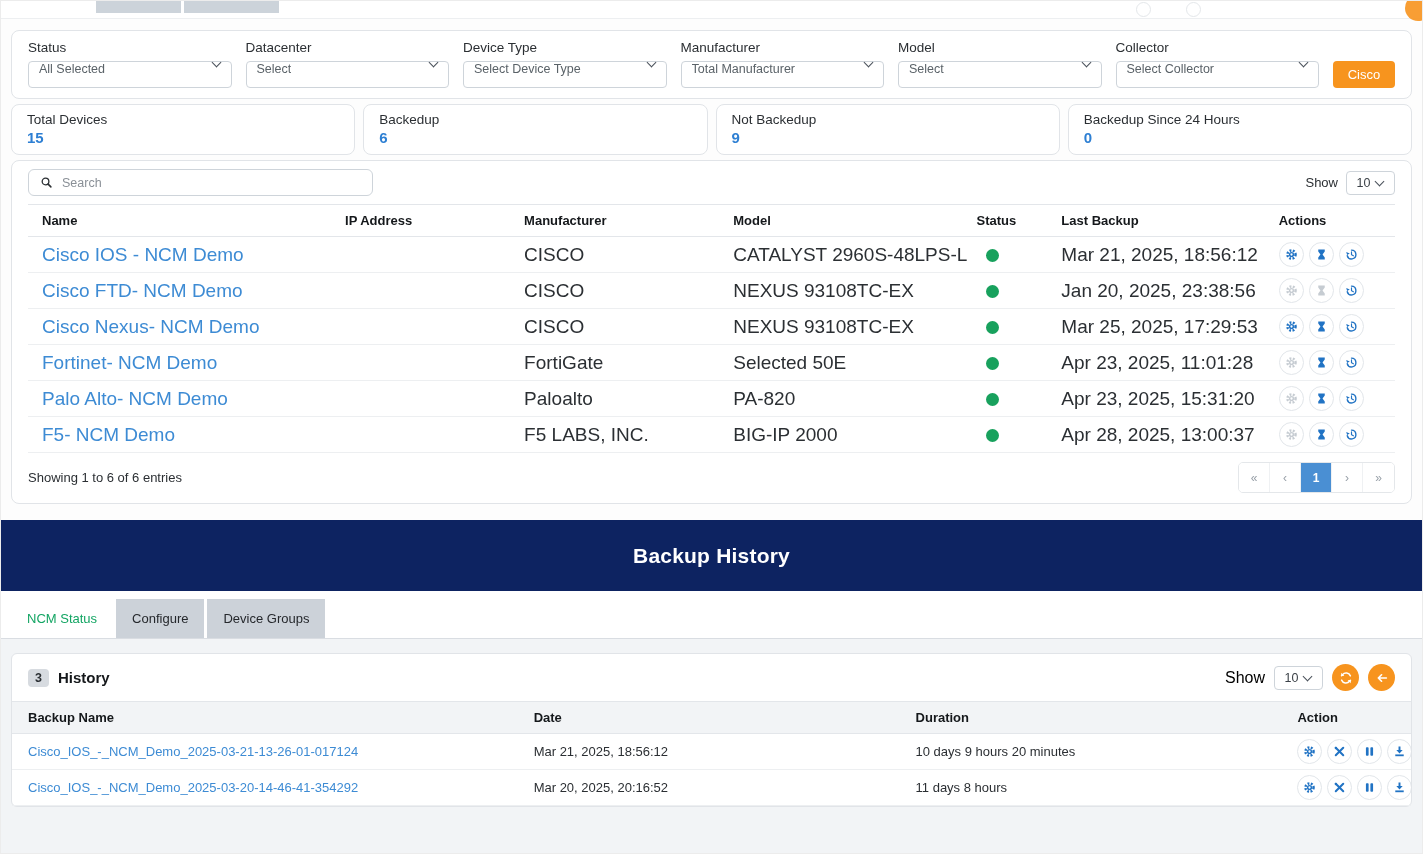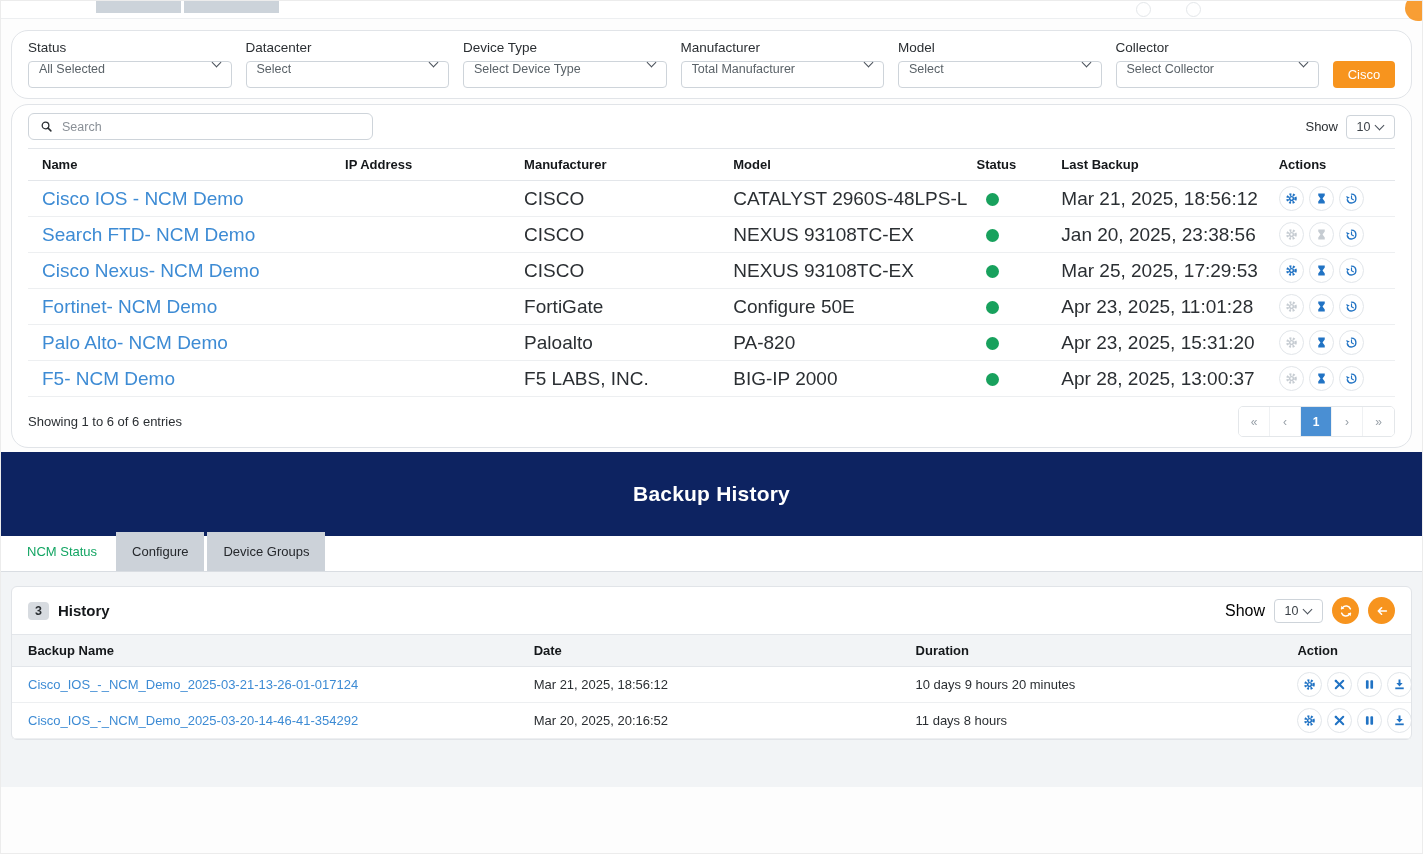--- a/index.html
+++ b/index.html
@@ -17,7 +17,7 @@
   .gc1{left:1135px}.gc2{left:1185px}
   .orange-peek{position:absolute;top:-6px;right:-9px;width:26px;height:26px;border-radius:50%;background:var(--accent-orange);opacity:.9}
   
-  .card{background:#fff;border:1px solid #e1e4e8;border-radius:17px}
+  .card{background:#fff;border:1px solid #e1e4e8;border-radius:8px}
   .filter-card{margin:11px 10px 0;padding:9px 16px 10px}
   .filter-bar{display:flex;gap:14px;align-items:flex-end}
   .filter-group{flex:1;min-width:0}

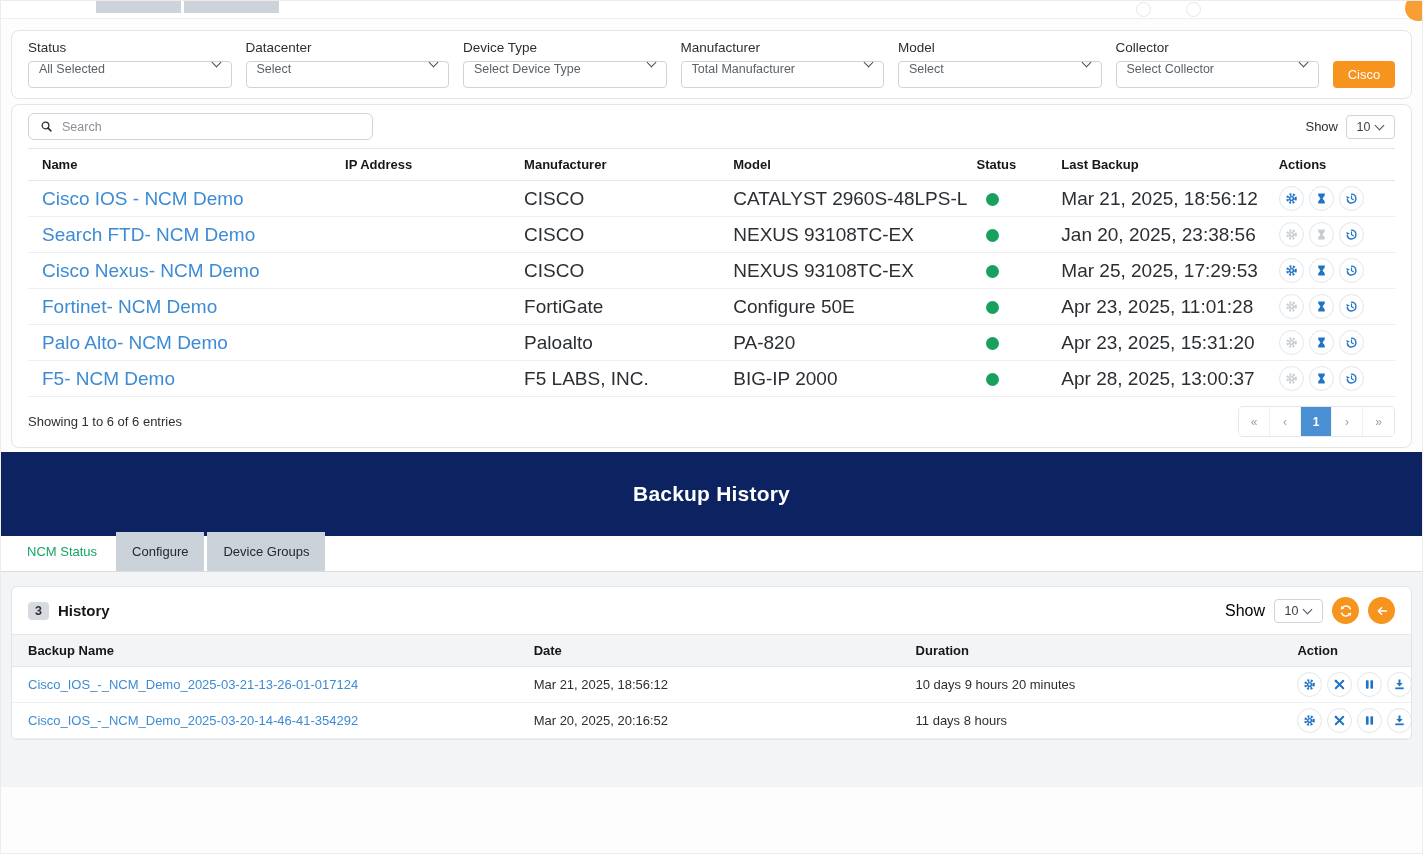--- a/index.html
+++ b/index.html
@@ -138,6 +138,24 @@
       </div>
   </section>
 
+  <section class="cards-row">
+      <div class="card sum-card">
+        <div class="sum-label">Total Devices</div>
+        <div class="sum-value">15</div>
+      </div>
+      <div class="card sum-card">
+        <div class="sum-label">Backedup</div>
+        <div class="sum-value">6</div>
+      </div>
+      <div class="card sum-card">
+        <div class="sum-label">Not Backedup</div>
+        <div class="sum-value">9</div>
+      </div>
+      <div class="card sum-card">
+        <div class="sum-label">Backedup Since 24 Hours</div>
+        <div class="sum-value">0</div>
+      </div>
+    </section>
 
   <section class="card table-card">
     <div class="table-toolbar">

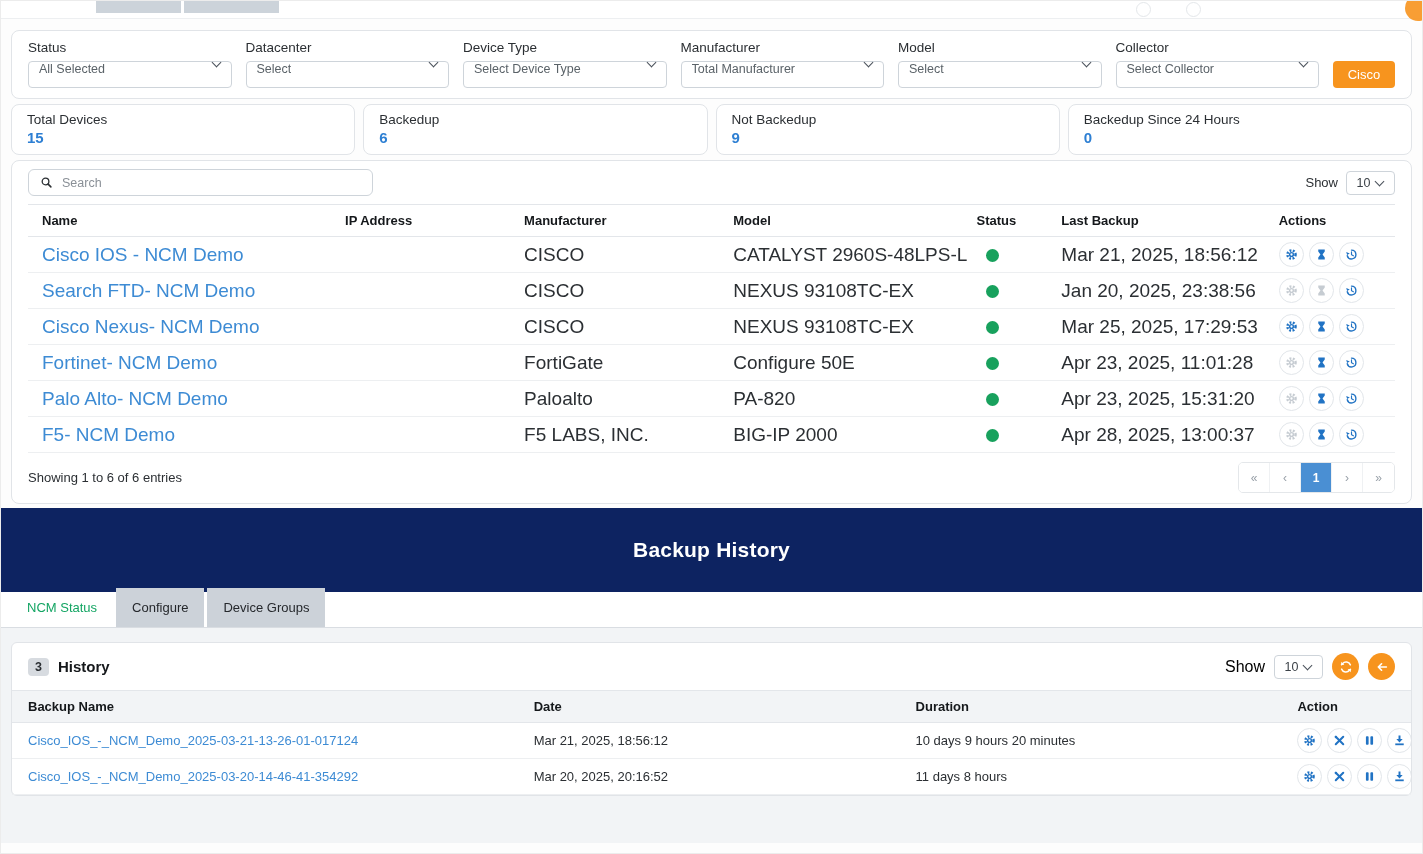--- a/index.html
+++ b/index.html
@@ -230,7 +230,7 @@
               </button></td>
           </tr>
           <tr>
-            <td><a class="device-link">Search FTD- NCM Demo</a></td>
+            <td><a class="device-link">Cisco FTD- NCM Demo</a></td>
             <td></td>
             <td>CISCO</td>
             <td>NEXUS 93108TC-EX</td>

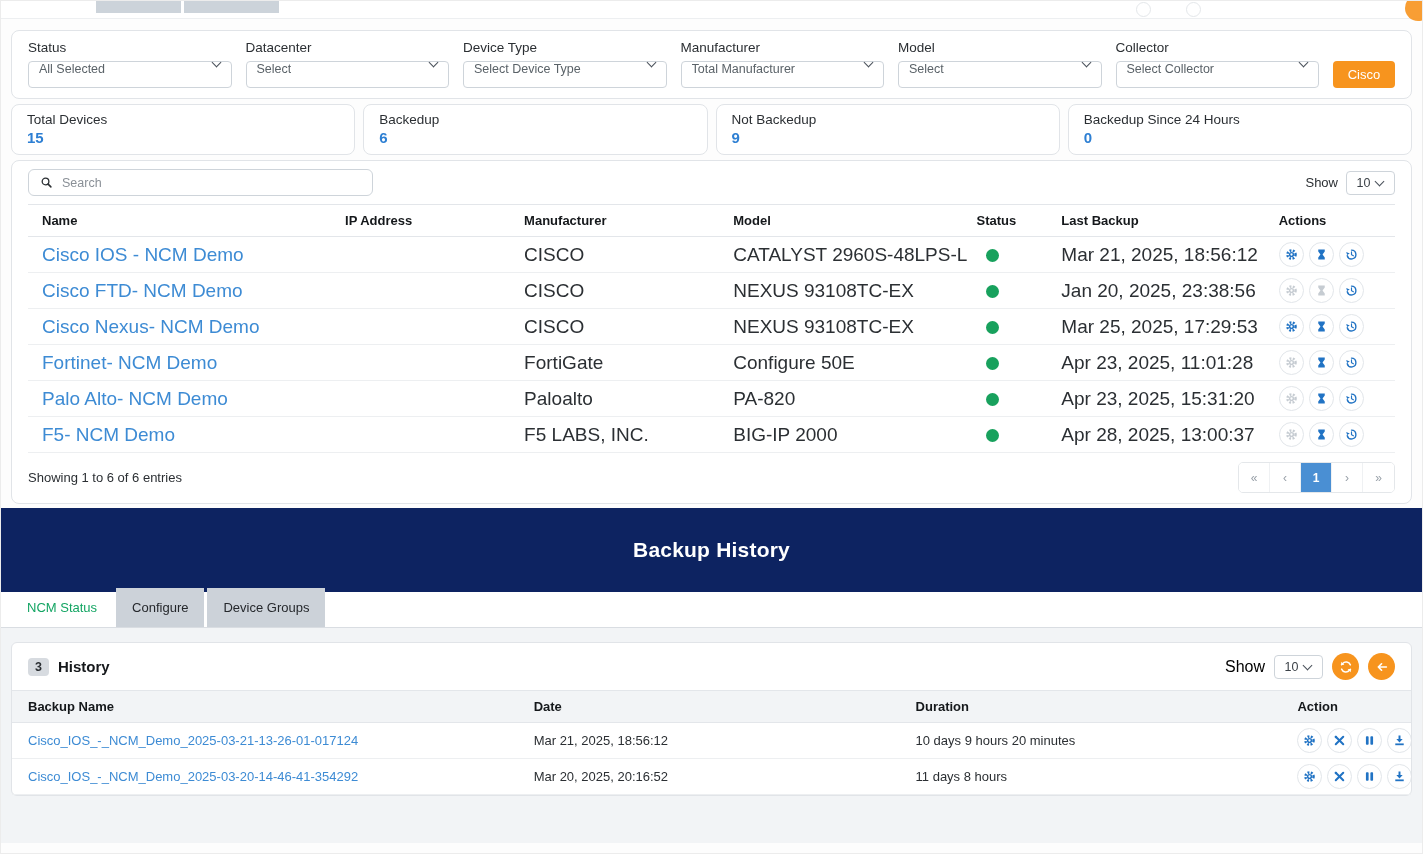--- a/index.html
+++ b/index.html
@@ -295,7 +295,7 @@
             <td><a class="device-link">Fortinet- NCM Demo</a></td>
             <td></td>
             <td>FortiGate</td>
-            <td>Configure 50E</td>
+            <td>Selected 50E</td>
             <td><span class="status-dot status-up"></span></td>
             <td>Apr 23, 2025, 11:01:28</td>
             <td><button class="icon-btn disabled">

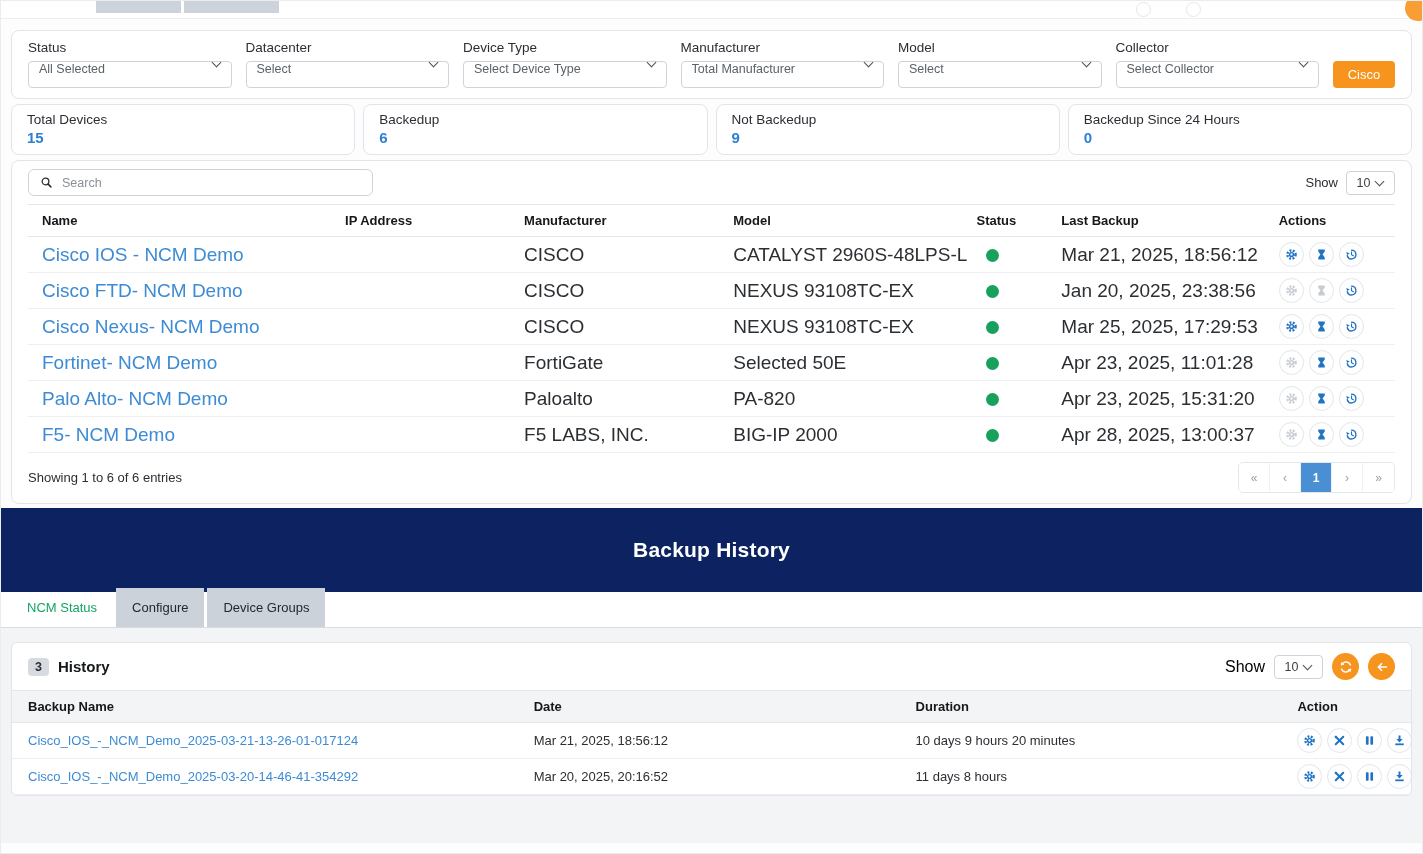--- a/index.html
+++ b/index.html
@@ -7,7 +7,7 @@
   body{font-family:"Liberation Sans",sans-serif;background:#fdfdfd;overflow:hidden;border:1px solid #ececec}
   .banner{height:63px;background:var(--banner-bg);display:flex;align-items:center;justify-content:center}
   .banner h1{color:#fff;font-size:21px;font-weight:600;letter-spacing:.2px}
-  .banner2{height:84px;margin-top:4px}
+  .banner2{height:71px;margin-top:16px}
   
   .substrip{height:18px;background:#fff;border-bottom:1px solid #edeff1;position:relative}
   .stub{position:absolute;top:0;height:12px;background:#ccd3da;display:inline-block}

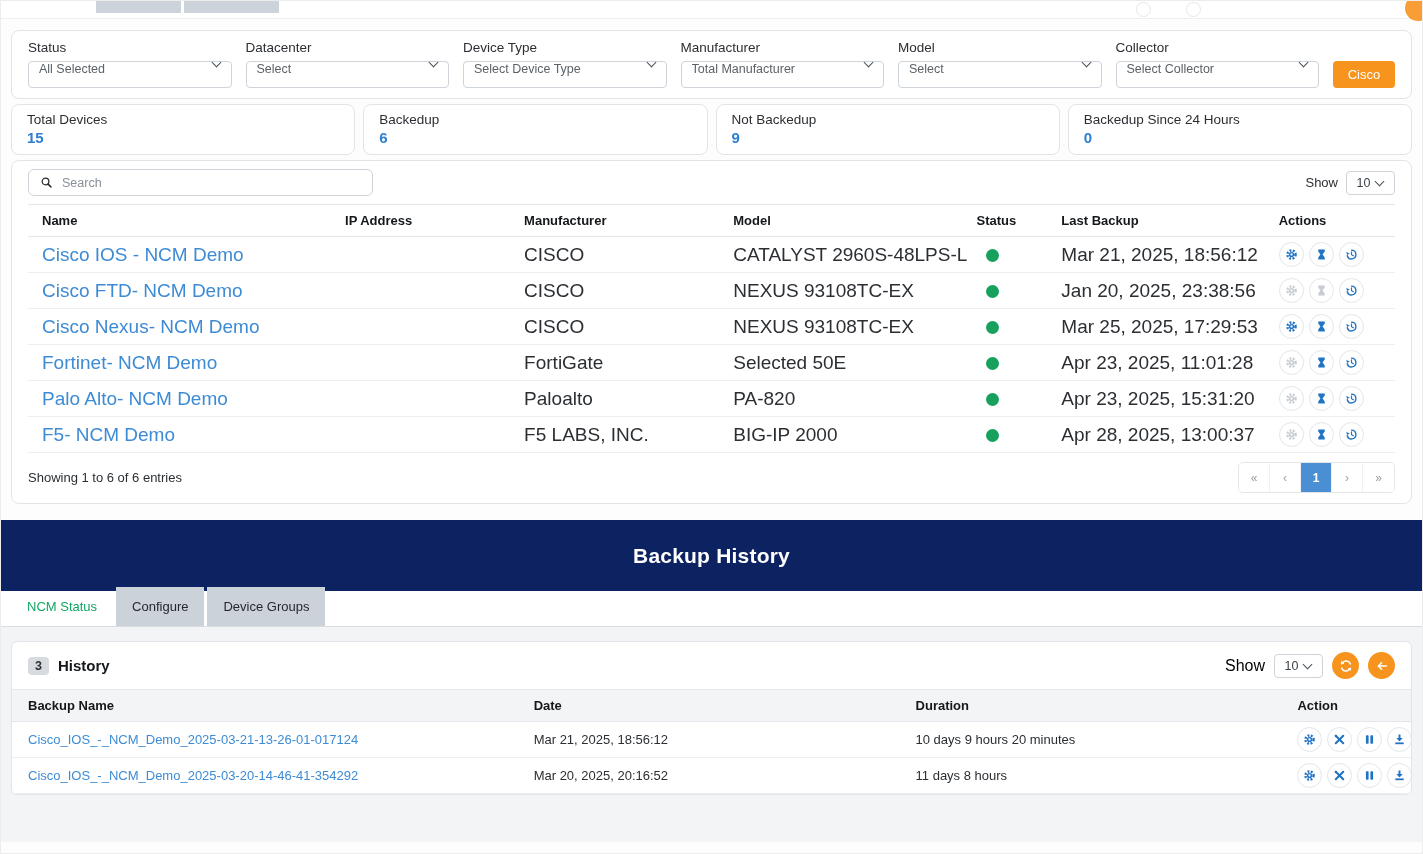--- a/index.html
+++ b/index.html
@@ -58,7 +58,7 @@
   .page-btn:last-child{border-right:none}
   .page-btn.active{background:var(--pagination-active);color:#fff;font-weight:700}
   
-  .tabs-row{background:#fff;border-bottom:1px solid #d9dde2;display:flex;align-items:flex-end;height:36px;padding-left:10px;gap:3px}
+  .tabs-row{background:#fff;border-bottom:1px solid #d9dde2;display:flex;align-items:flex-end;height:48px;padding-left:10px;gap:3px}
   .tab{padding:12px 16px;font-size:13px;background:#ccd2d9;color:#25282c;cursor:pointer;white-space:nowrap}
   .tab.active{background:transparent;color:var(--tab-active-green)}
   

